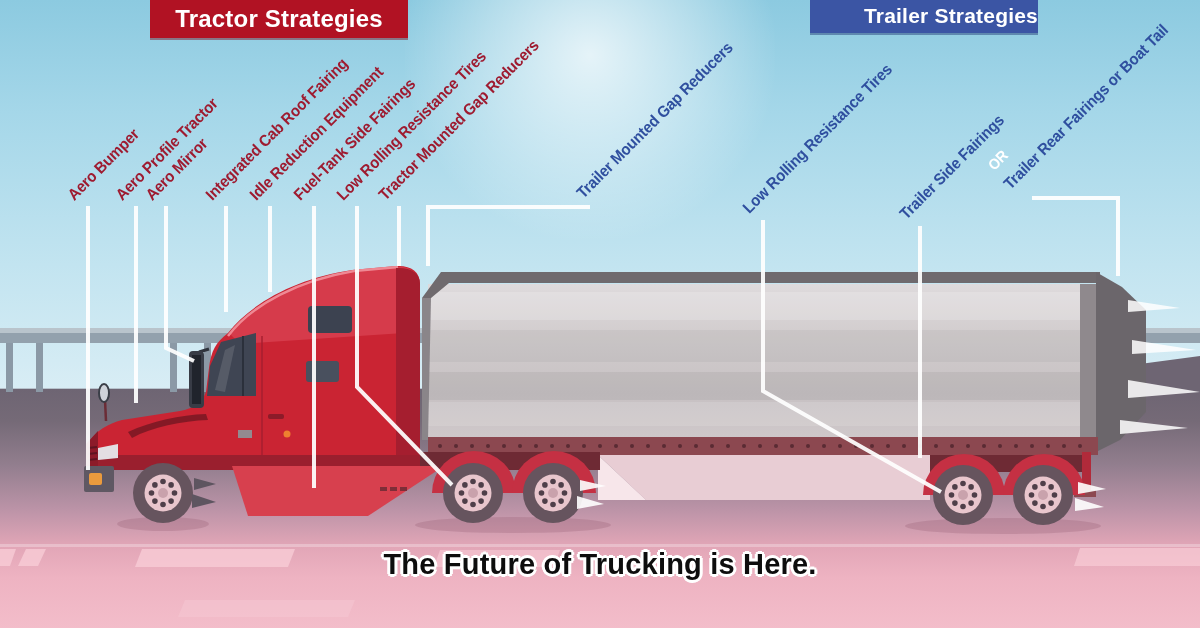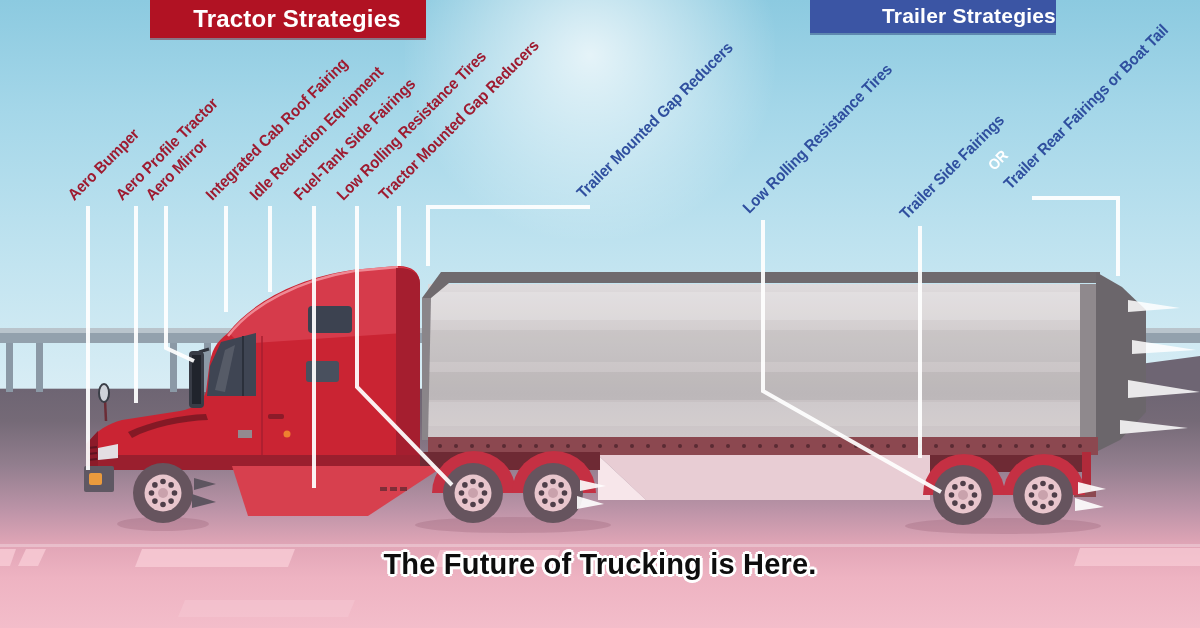--- a/index.html
+++ b/index.html
@@ -20,7 +20,6 @@
   .hdr{
     position:absolute; color:#fff; font-weight:bold; text-align:center;
     letter-spacing:.2px;
-    padding-left:18px;
   }
   .hdr.tractor{left:150px; top:0; width:258px; height:38px; line-height:37px;
     background:#b11223; font-size:24px; box-shadow:0 2px 0 rgba(120,8,20,.45);}

